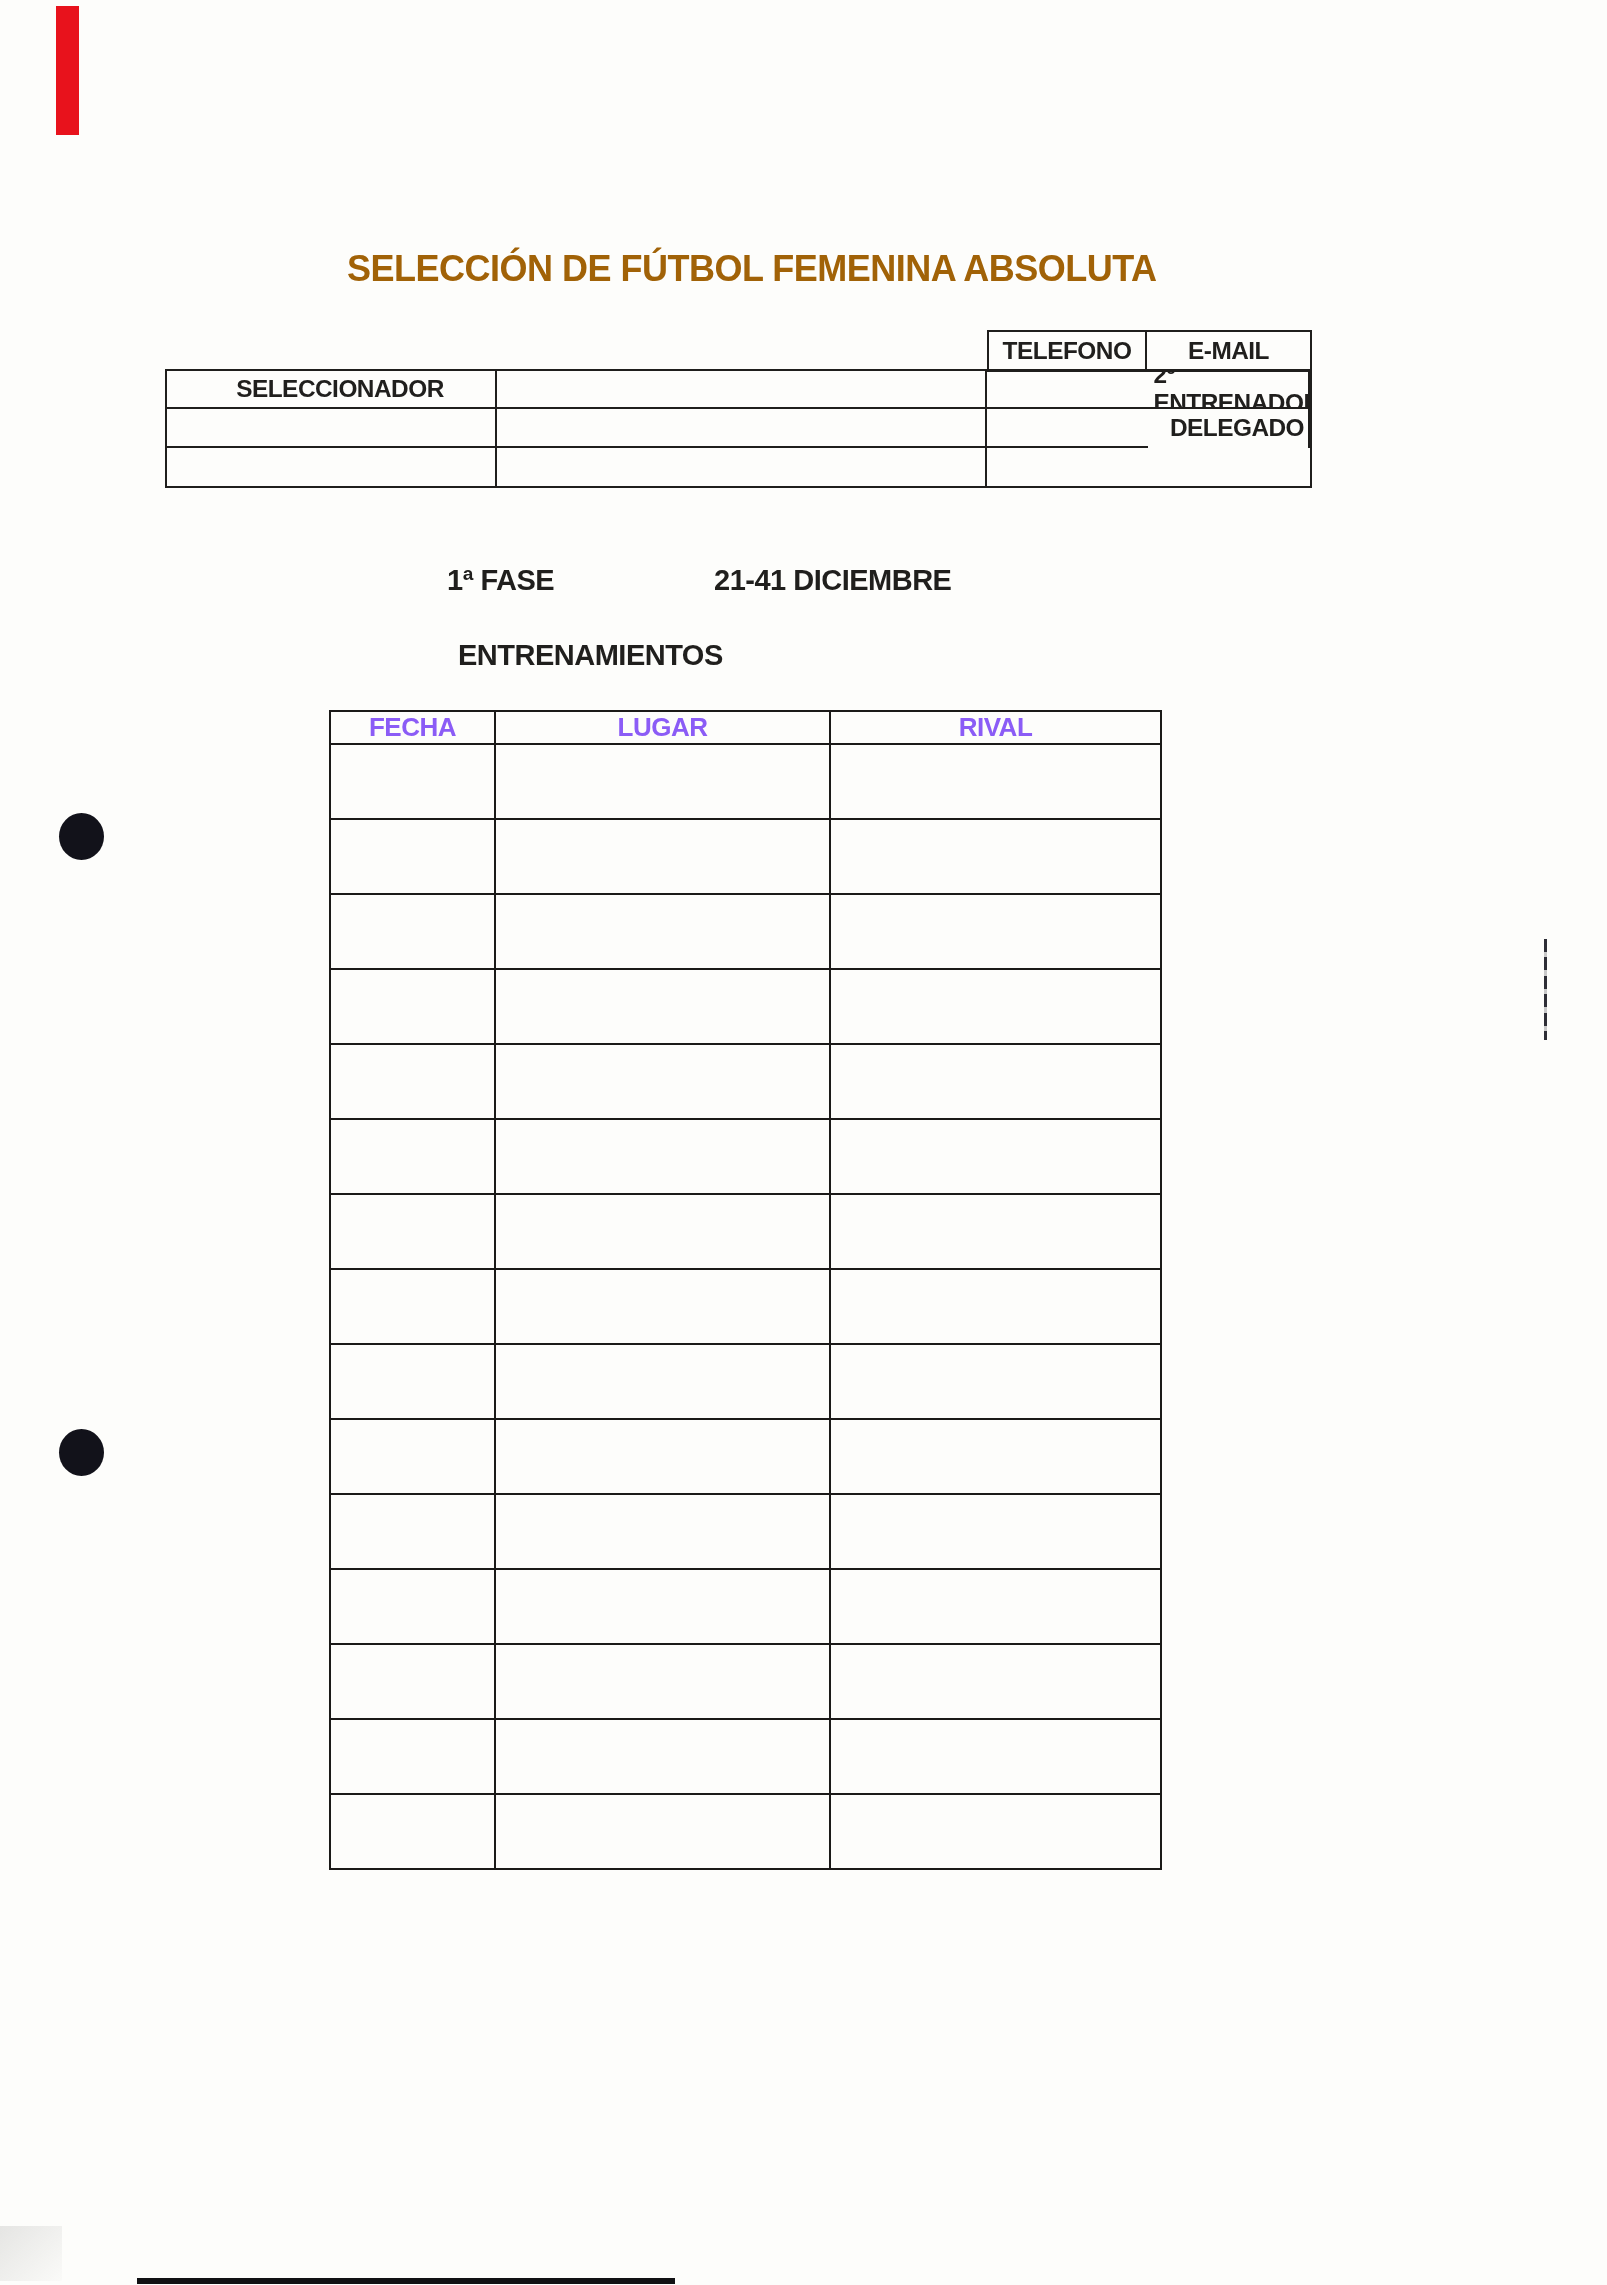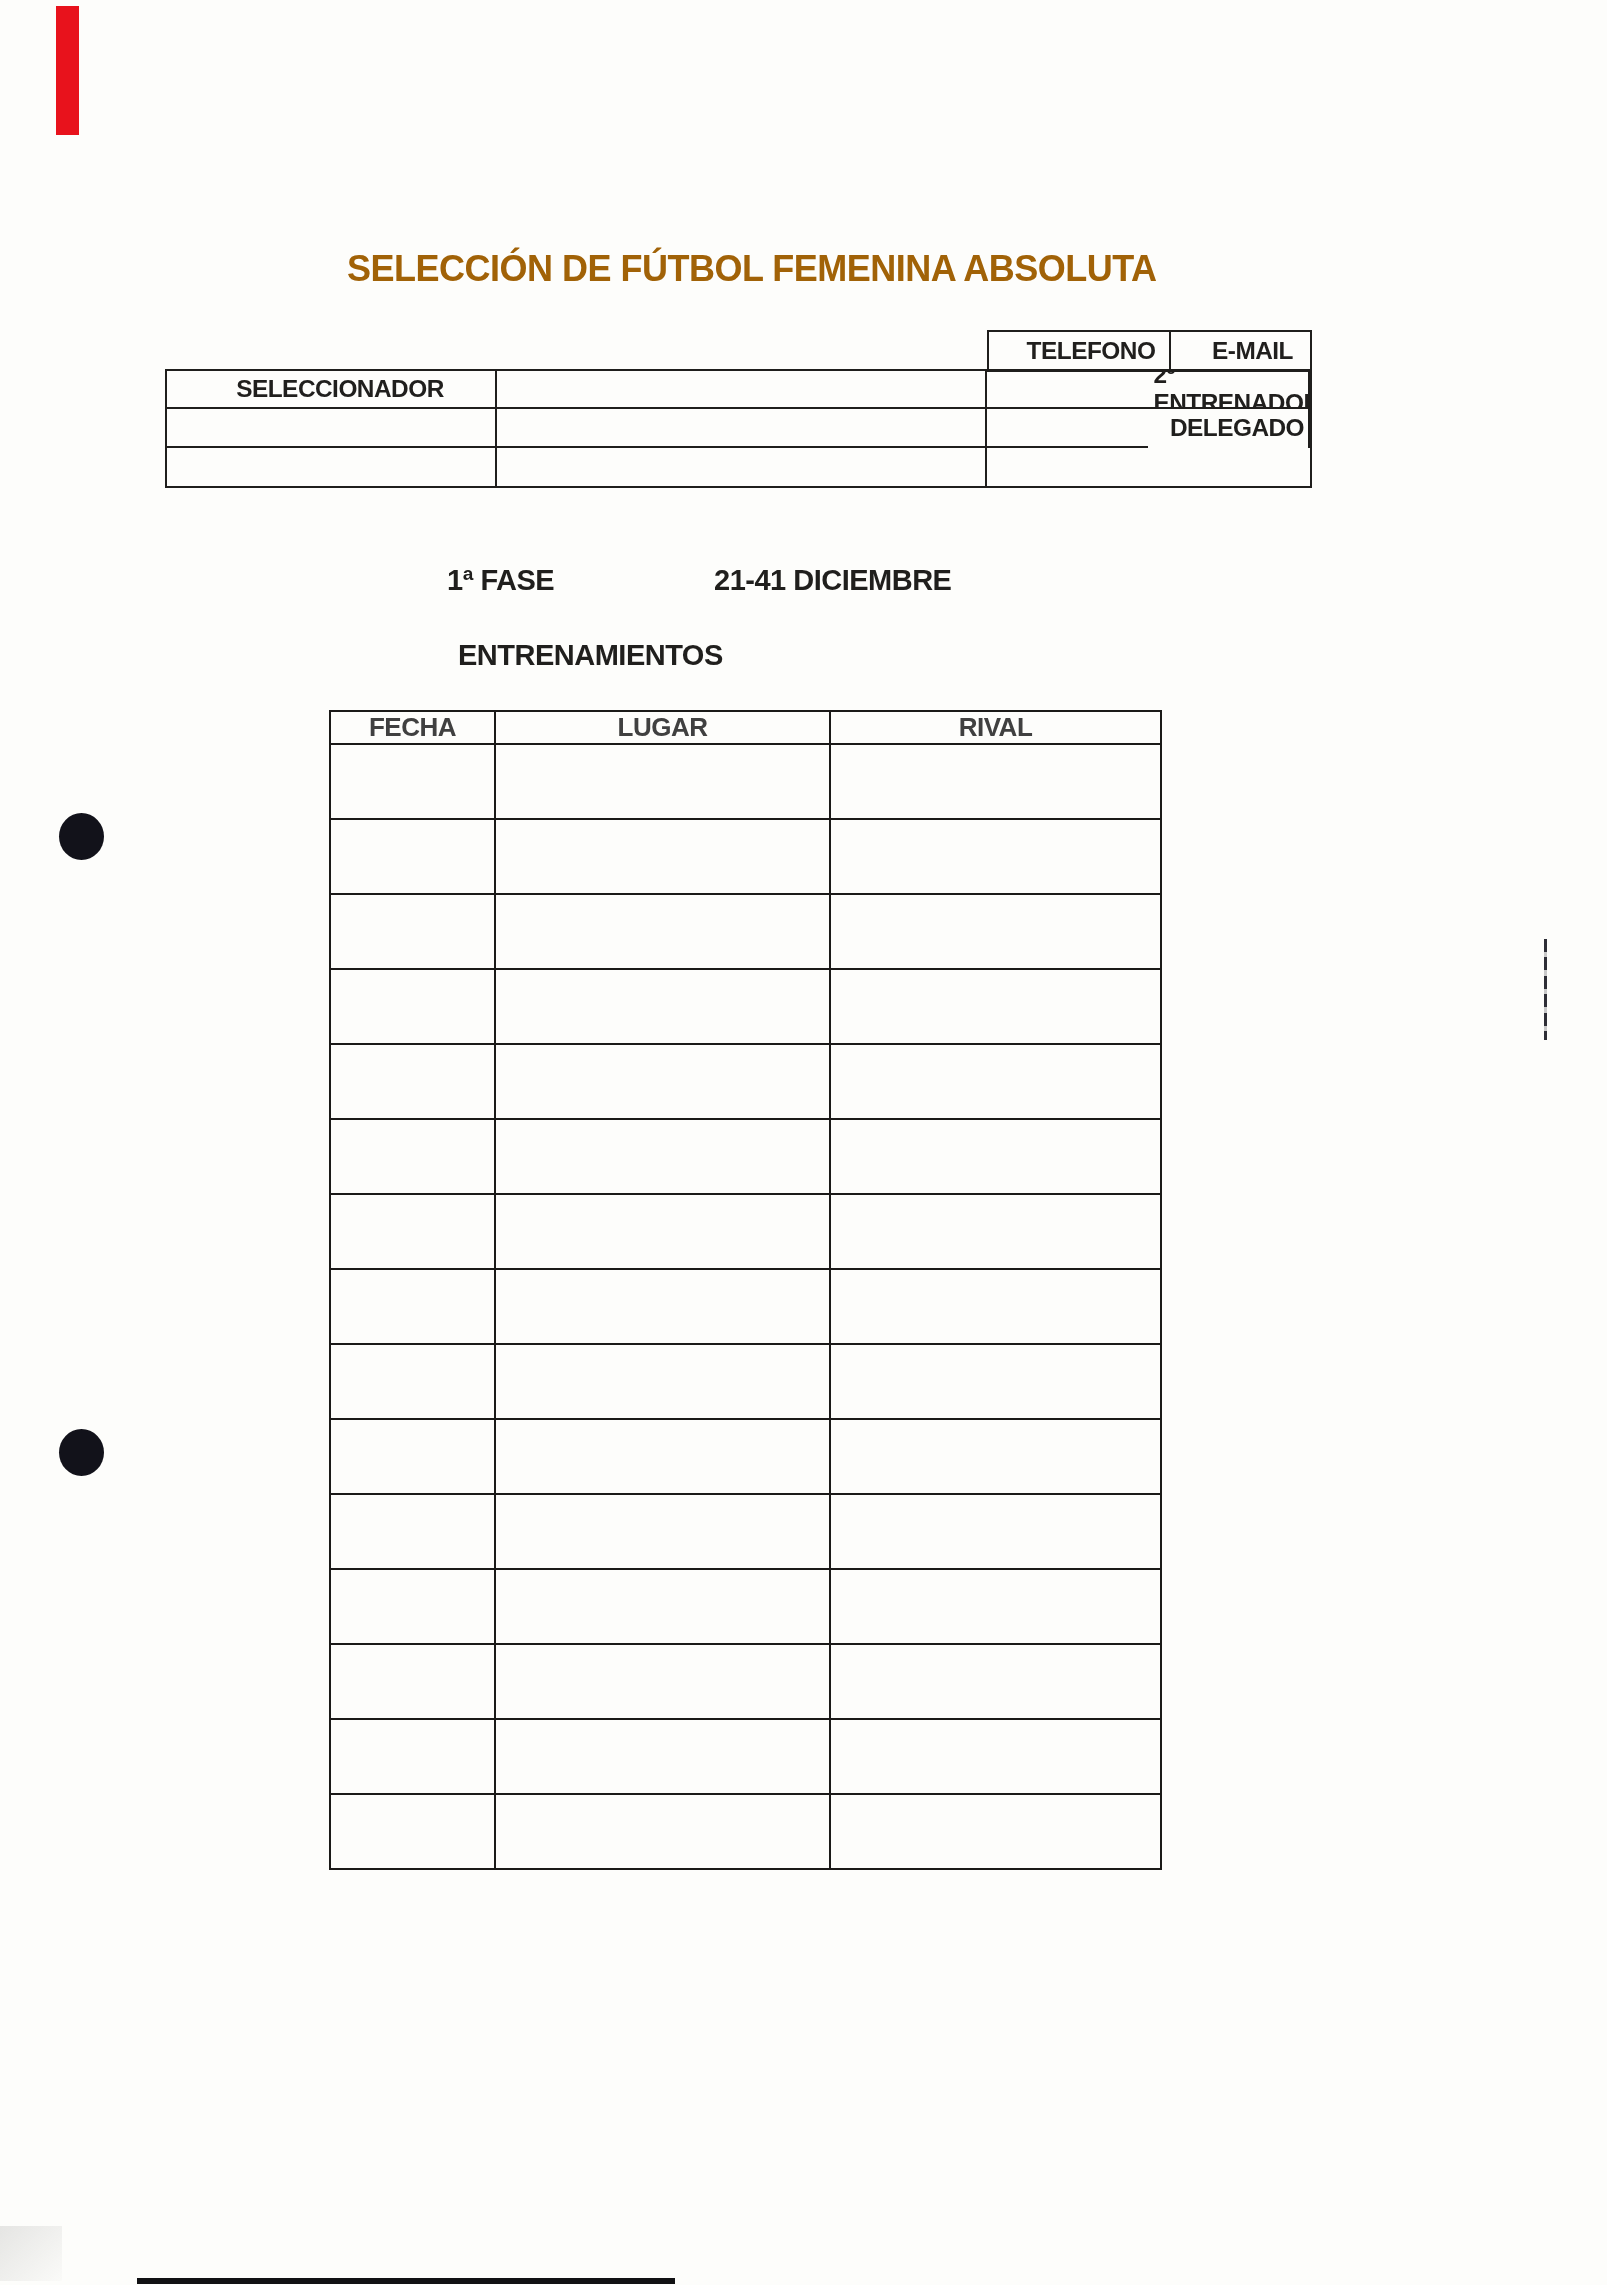--- a/index.html
+++ b/index.html
@@ -63,7 +63,6 @@
     display: flex; align-items: center; justify-content: center;
     font-weight: 700; font-size: 24.4px; letter-spacing: -0.5px;
     box-sizing: border-box;
-    margin-left: 24px;
   }
   .off-header .cell.tel { width: 158px; border-right: 2.9px solid #1f1e1c; }
   .off-header .cell.eml { flex: 1; }

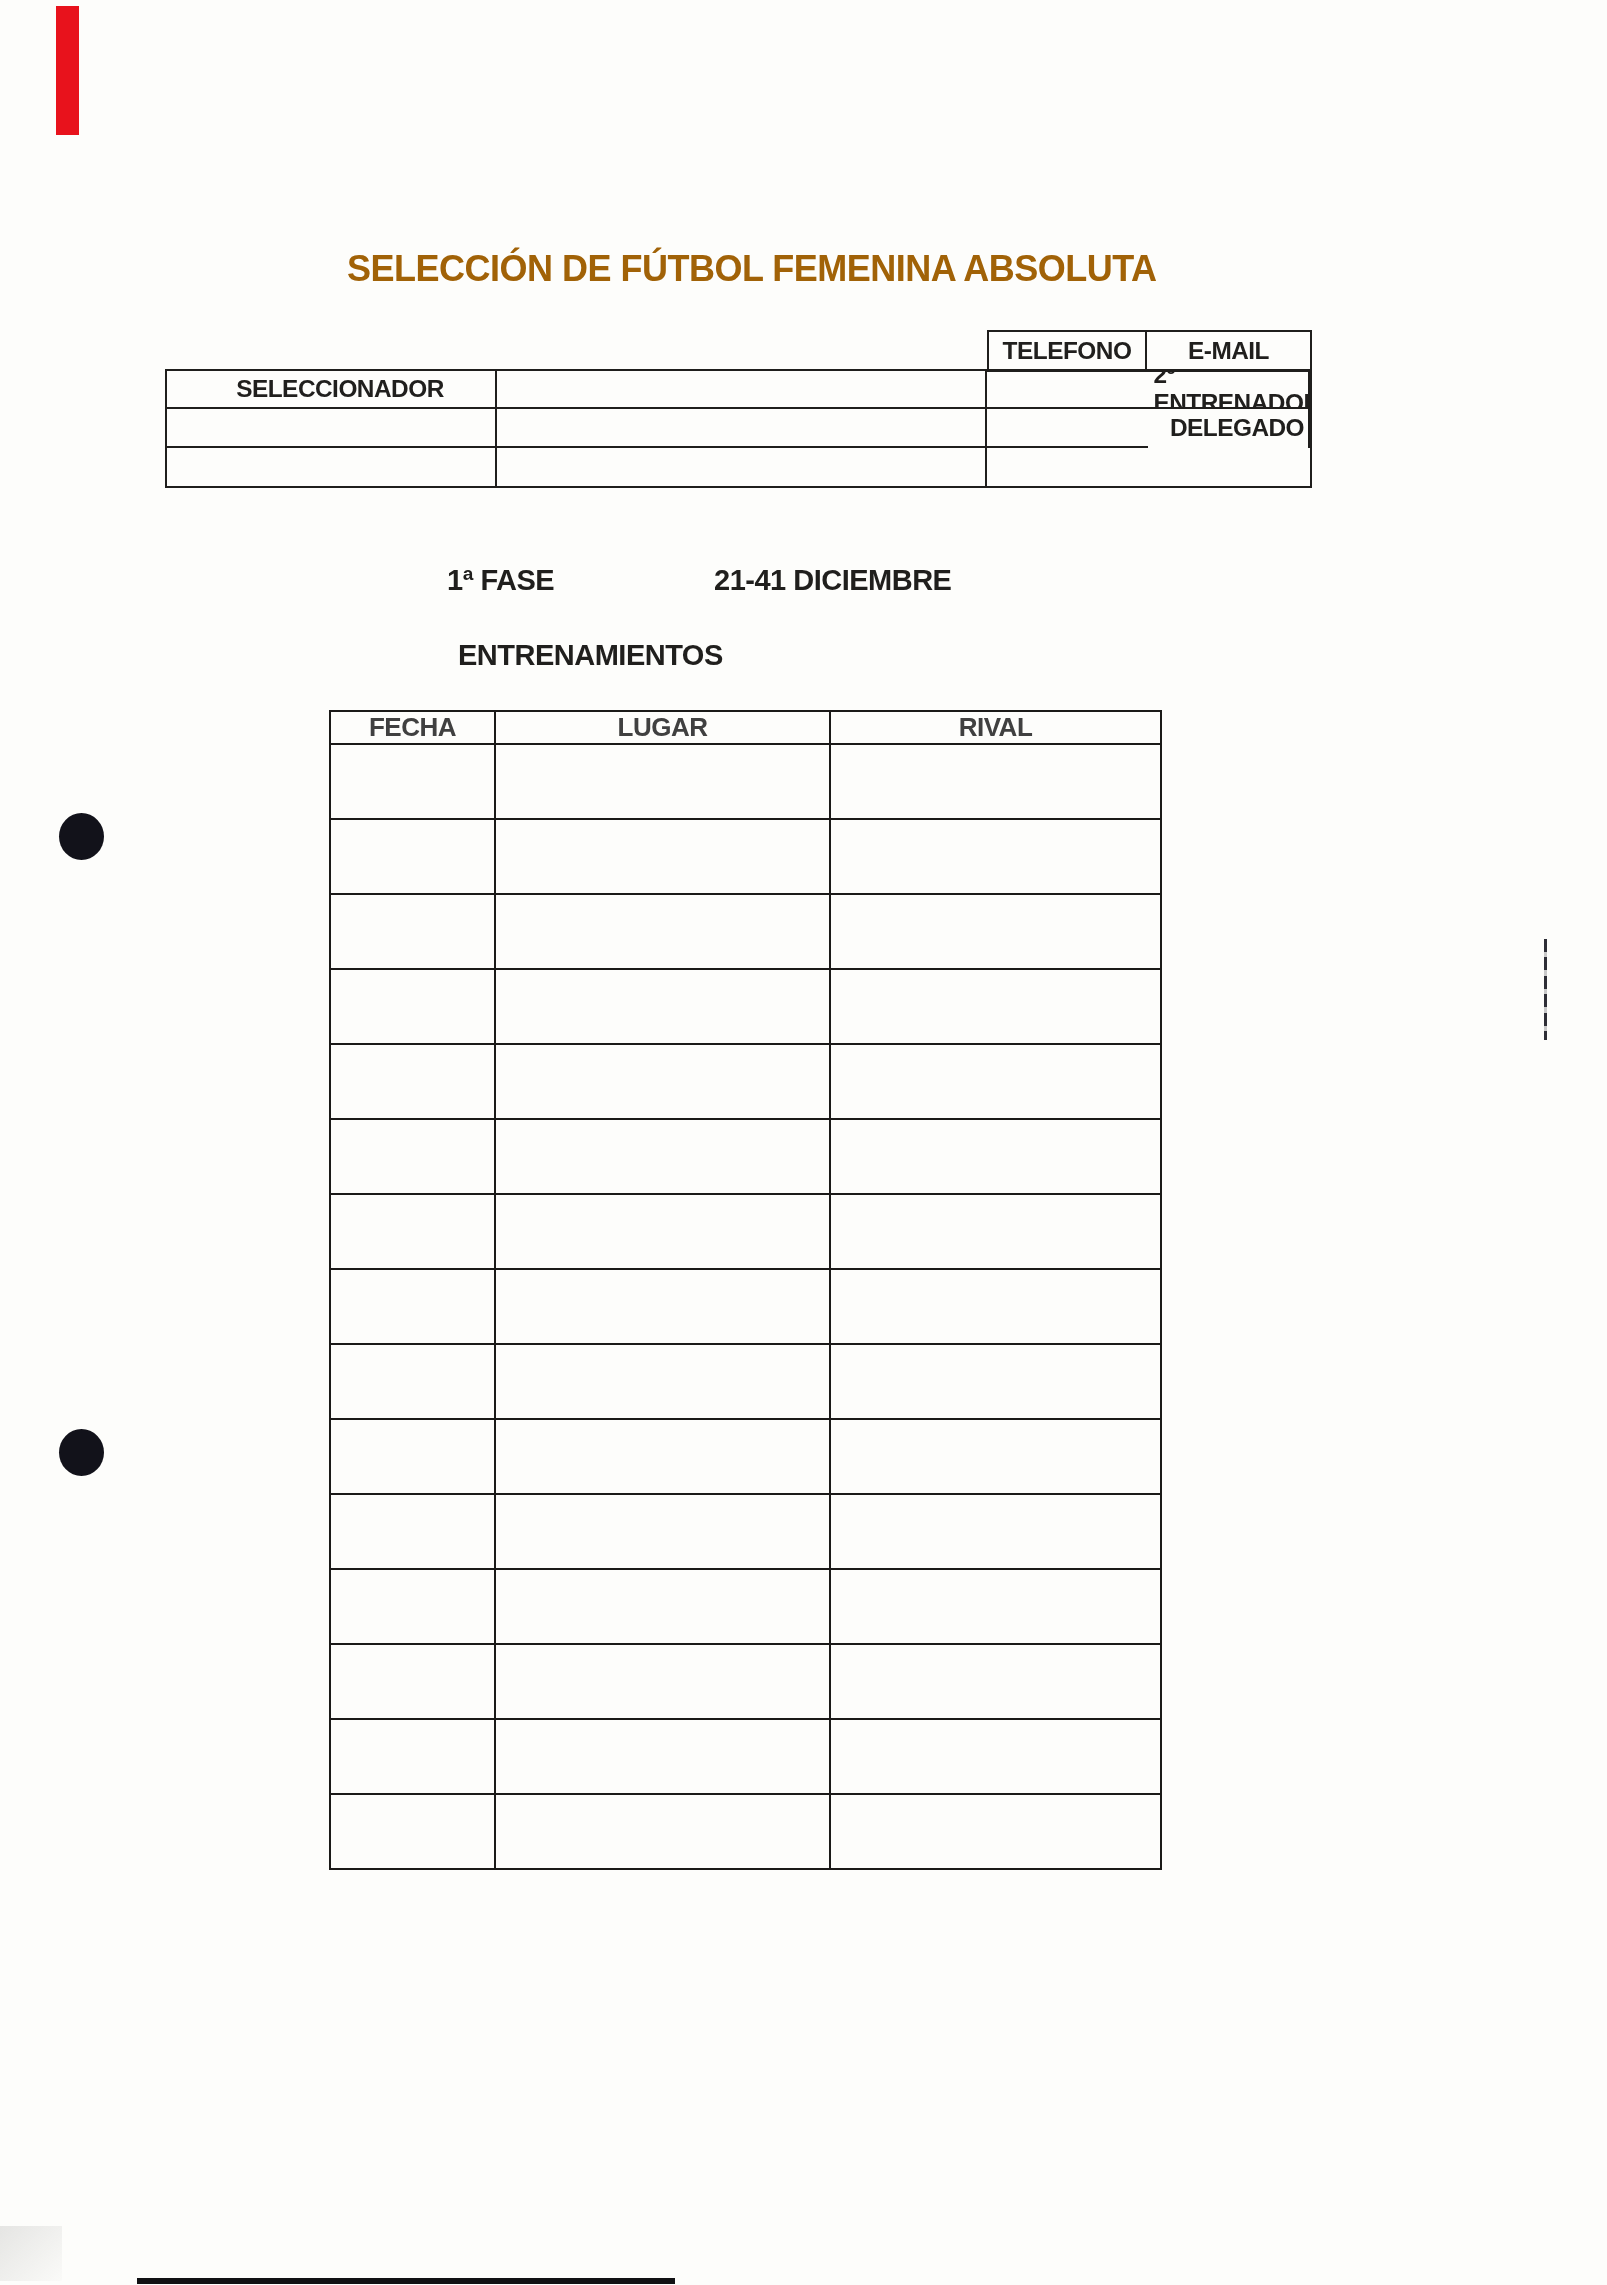--- a/index.html
+++ b/index.html
@@ -120,7 +120,7 @@
     height: 31px;
     font-size: 26px; font-weight: 700; letter-spacing: -0.5px;
     text-align: center; vertical-align: middle;
-    color: #404040;
+    color: #8b5cf6;
   }
   .training td { height: 73px; }
   .col-fecha { width: 165px; }

